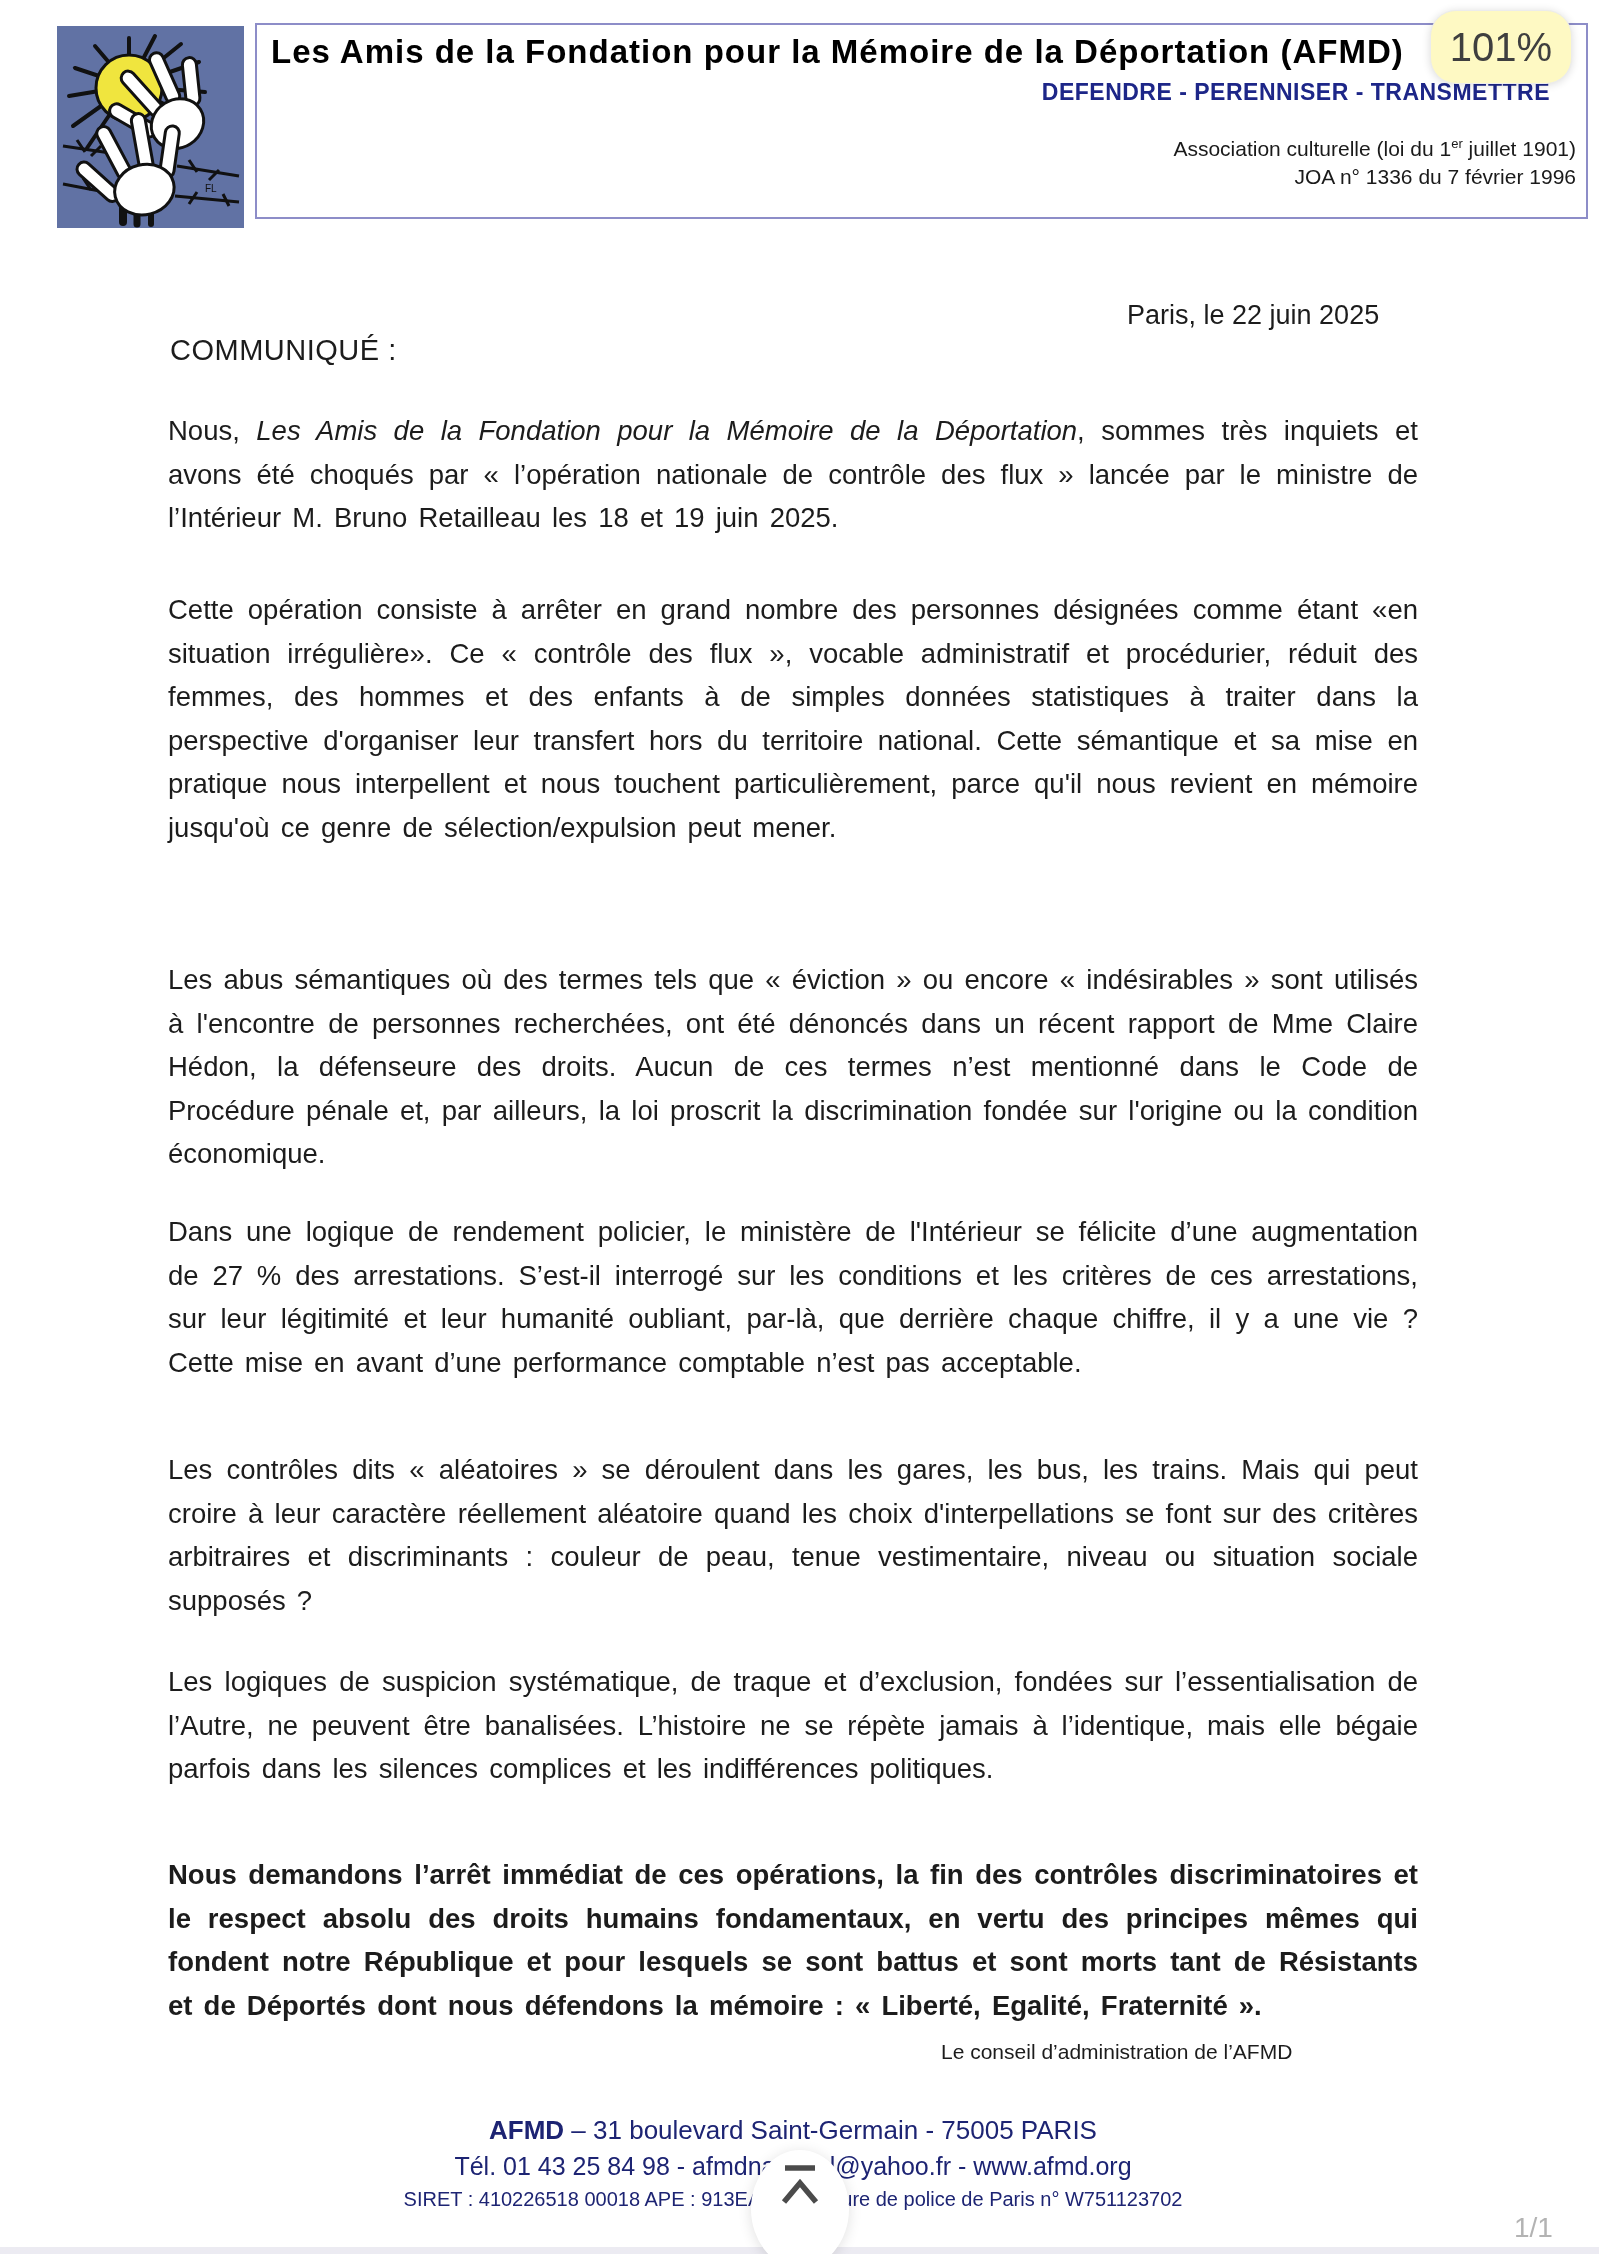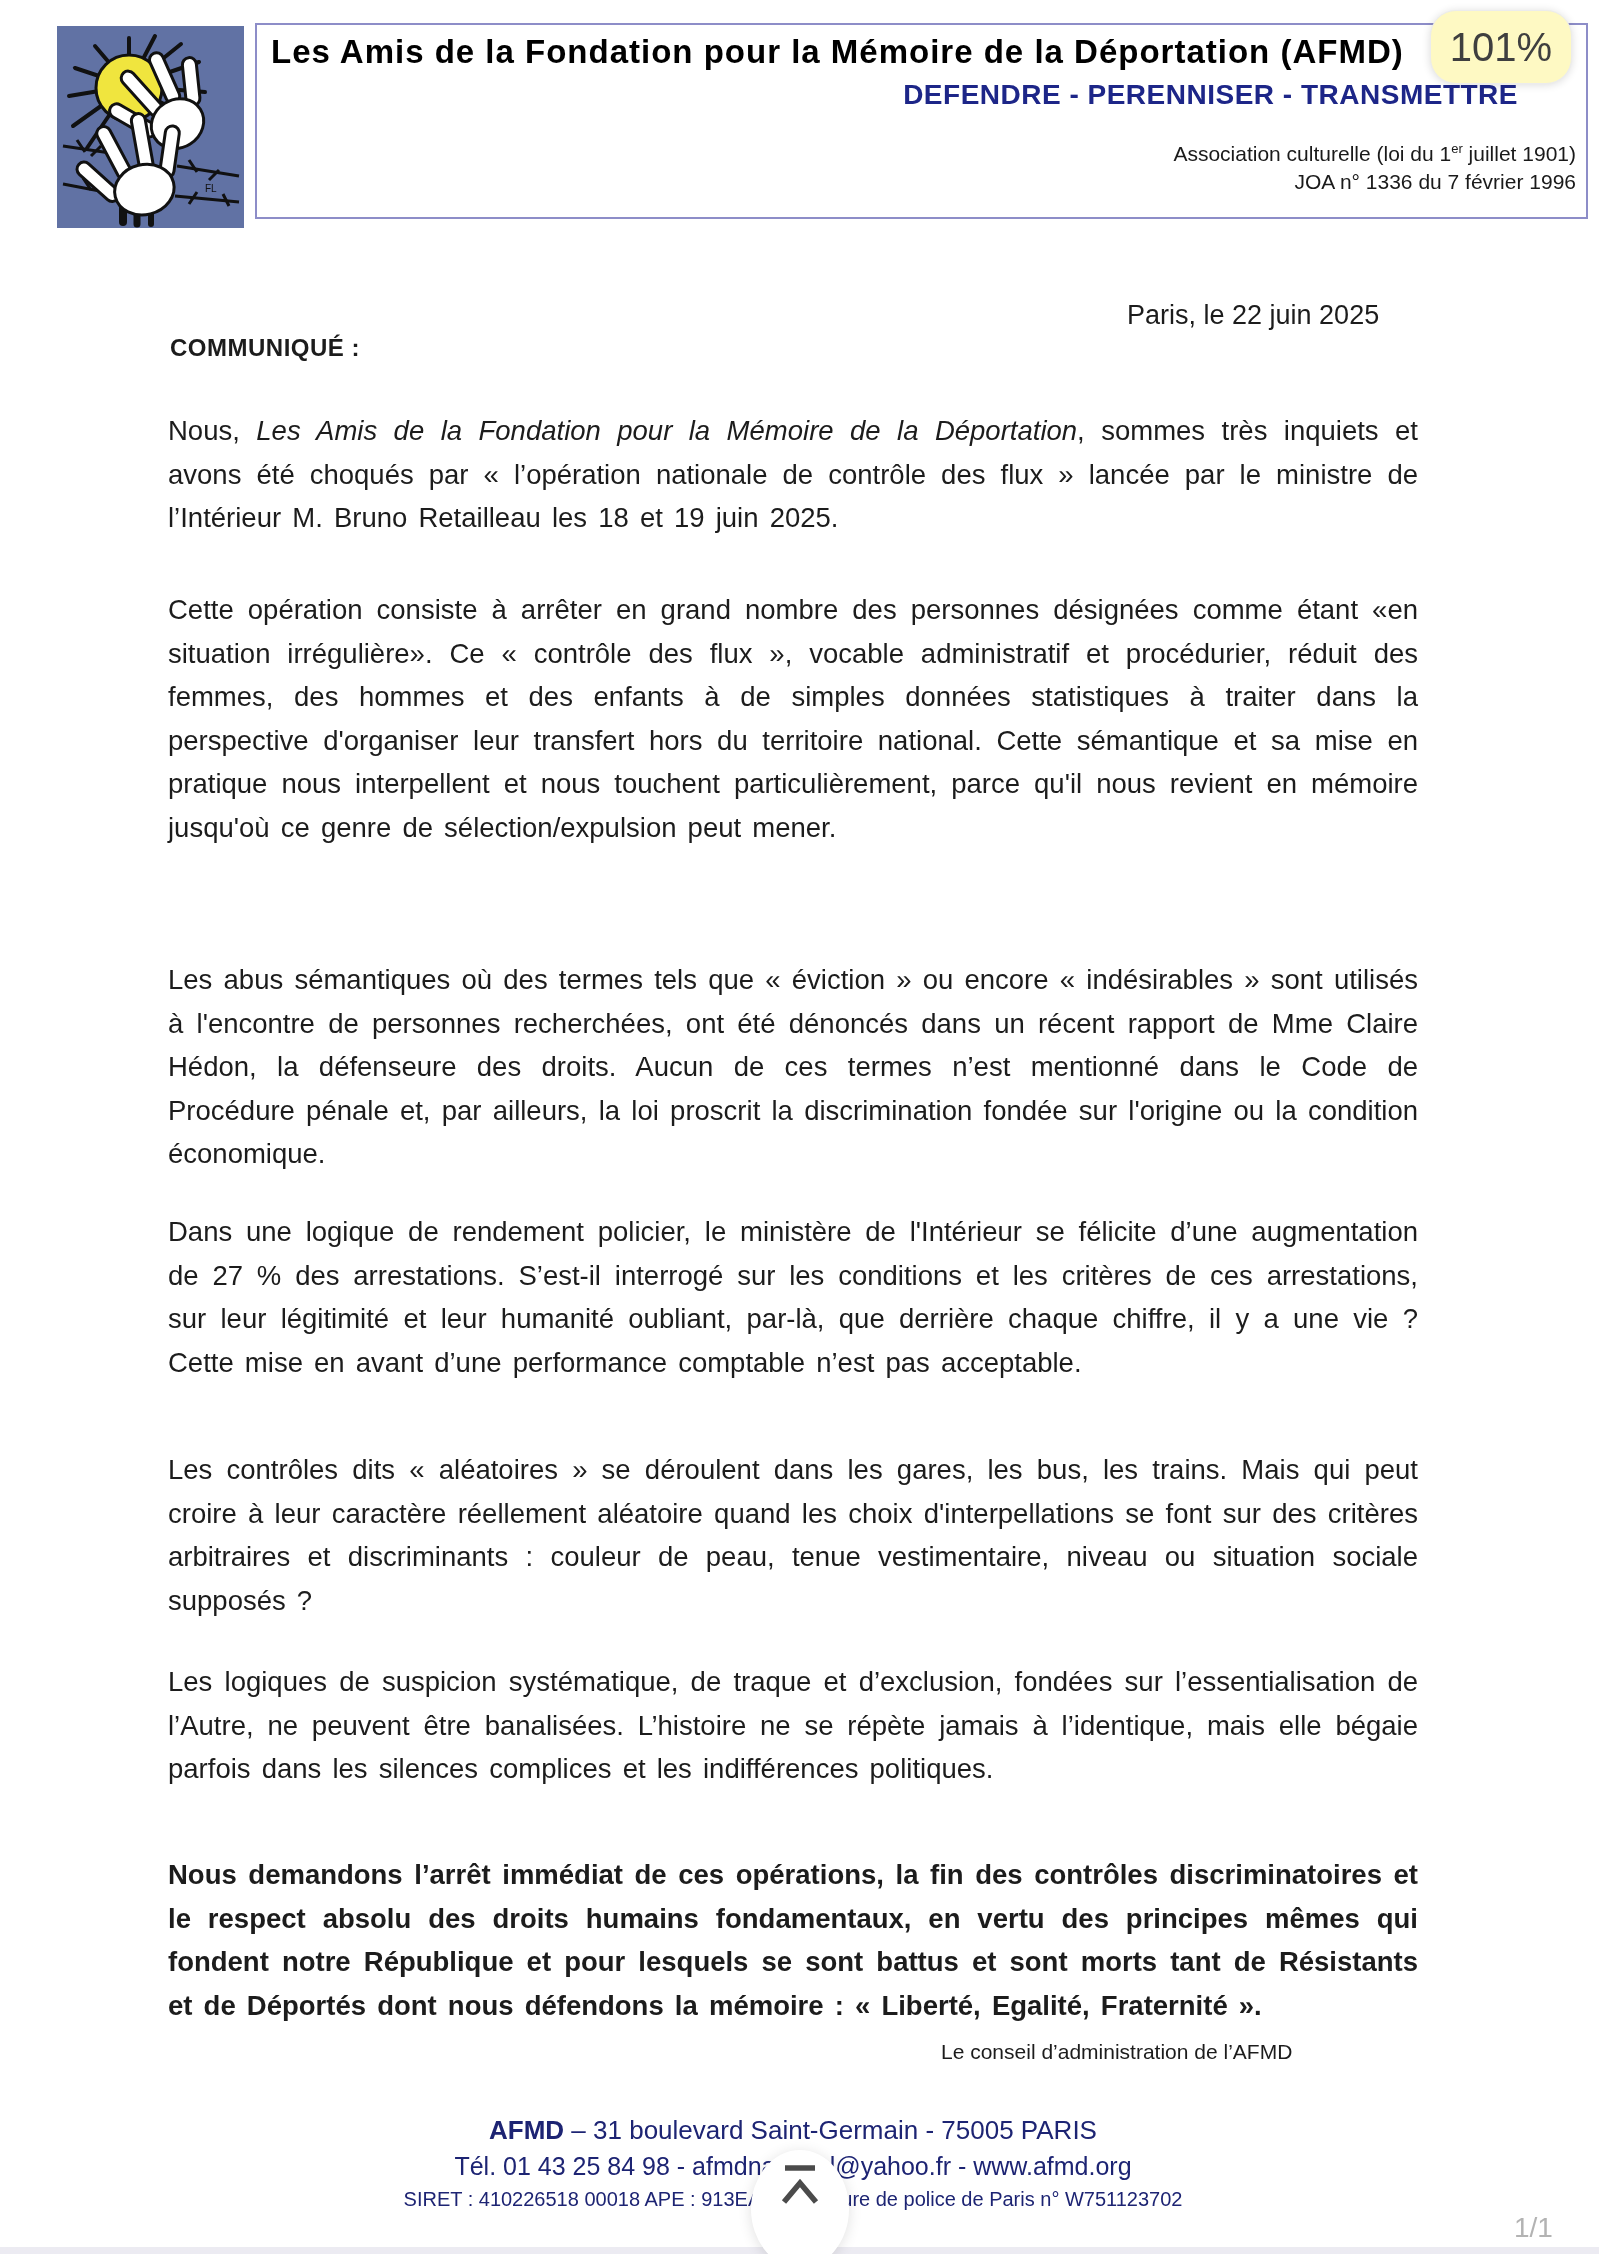--- a/index.html
+++ b/index.html
@@ -25,9 +25,9 @@
     white-space:nowrap;overflow:hidden;
   }
   .org-motto{
-    margin:8px 68px 0 0;
+    margin:8px 36px 0 0;
     text-align:right;
-    font-size:28px;font-weight:bold;color:#1d2688;letter-spacing:0.5px;
+    font-size:23px;font-weight:bold;color:#1d2688;letter-spacing:0.5px;
     white-space:nowrap;
   }
   .org-assoc{

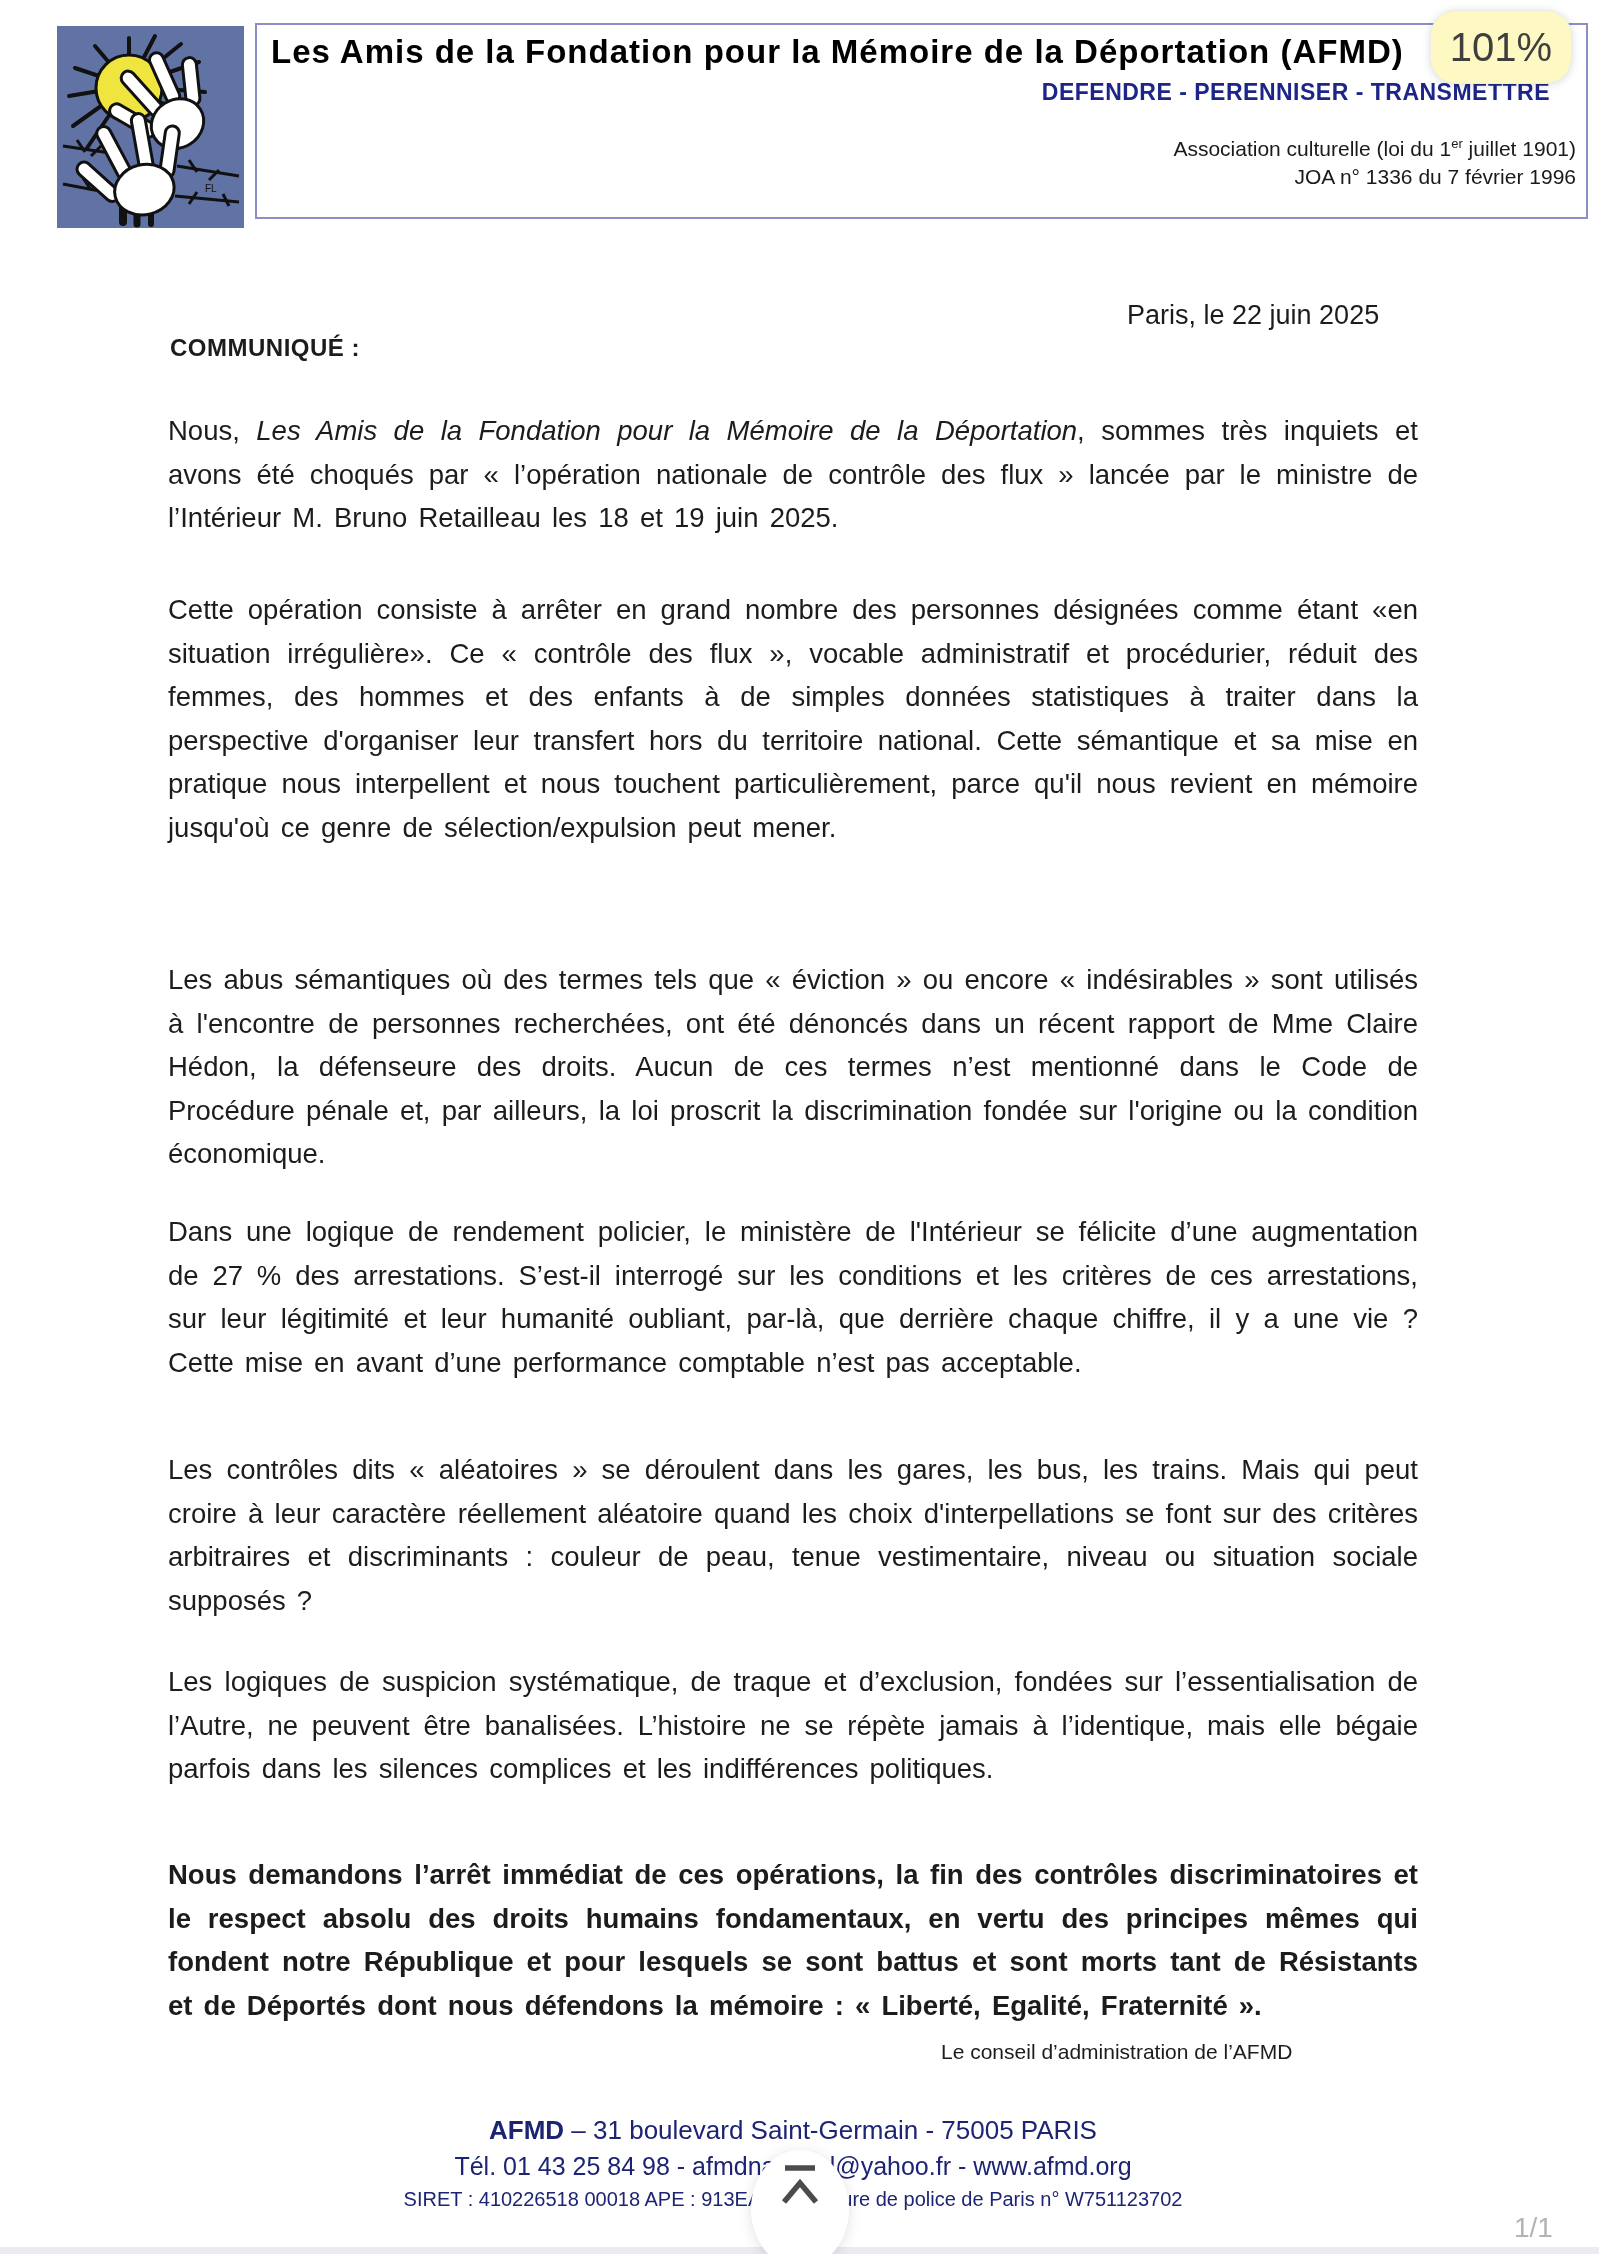--- a/index.html
+++ b/index.html
@@ -37,7 +37,7 @@
   .sup{font-size:0.62em;vertical-align:super;}
   
   .dateline{position:absolute;left:1127px;top:300px;font-size:27px;}
-  .doc-heading{position:absolute;left:170px;top:334px;font-size:24px;font-weight:bold;letter-spacing:0.5px;}
+  .doc-heading{position:absolute;left:170px;top:334px;font-size:29px;font-weight:normal;letter-spacing:0.5px;}
   .doc-body{position:absolute;left:168px;top:0;width:1250px;height:1616px;}
   .doc-body p{
     position:absolute;left:0;width:1250px;margin:0;

